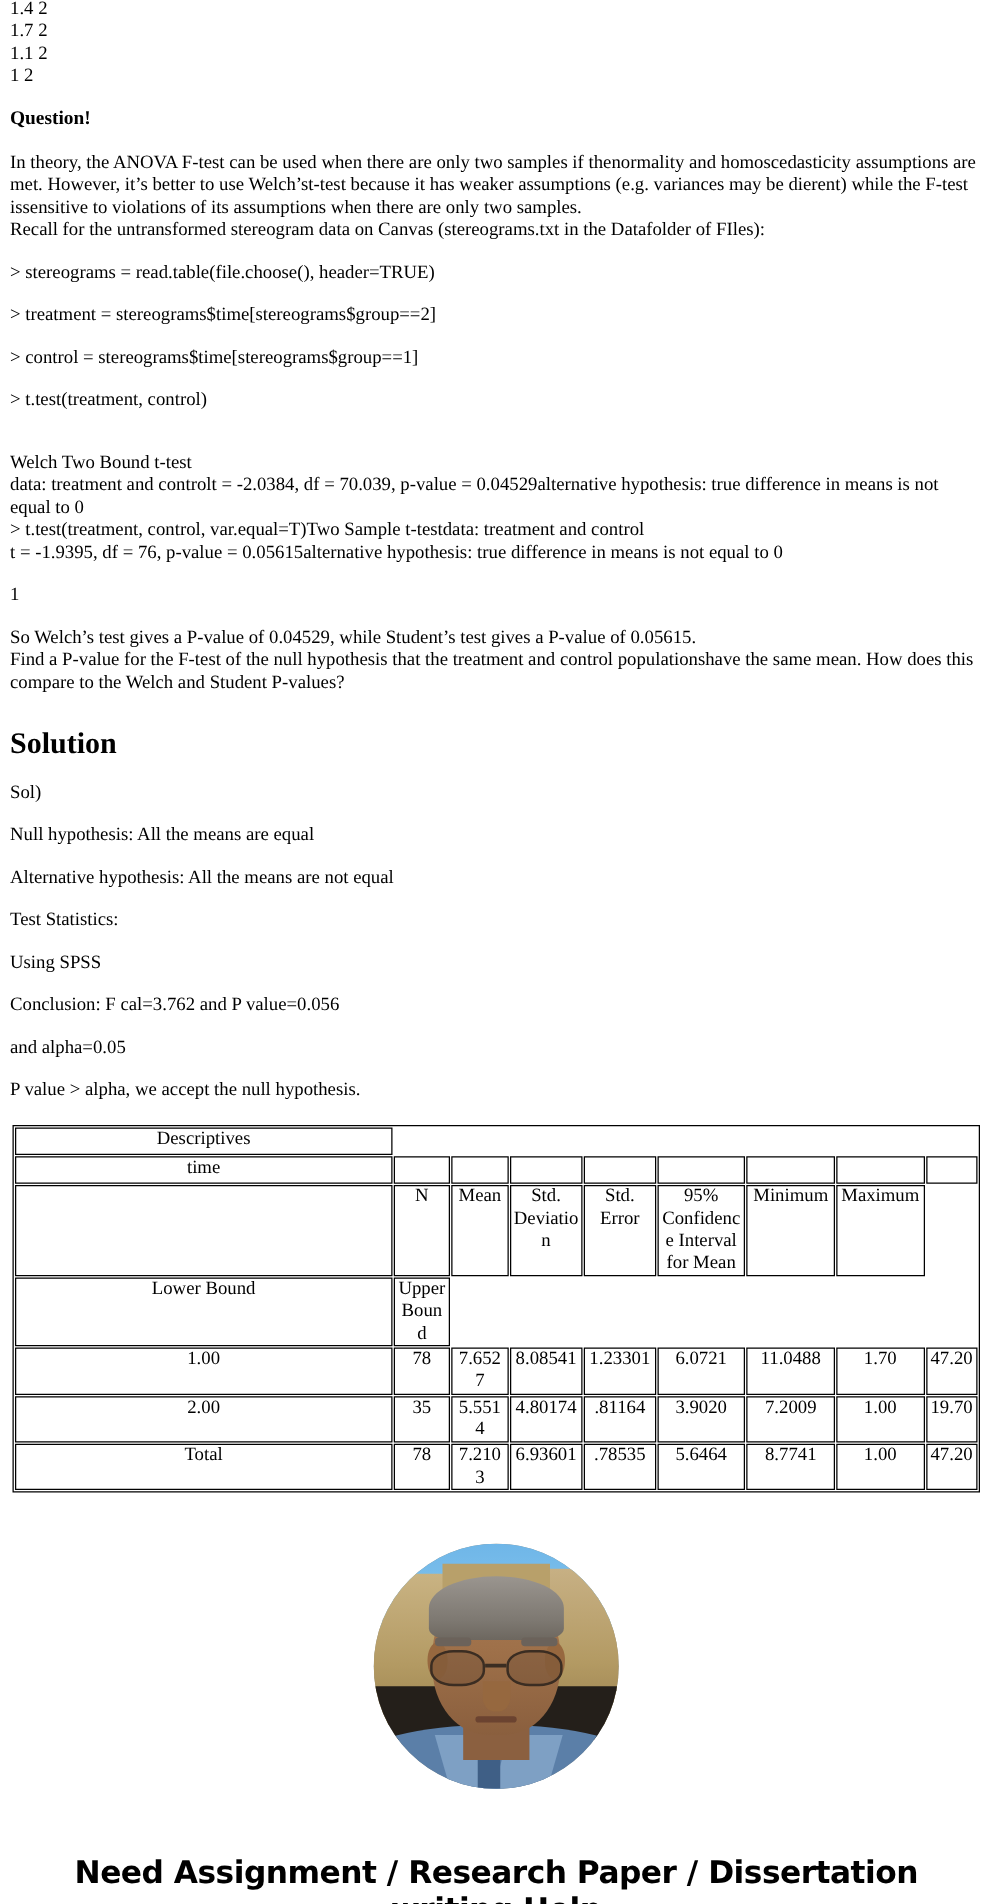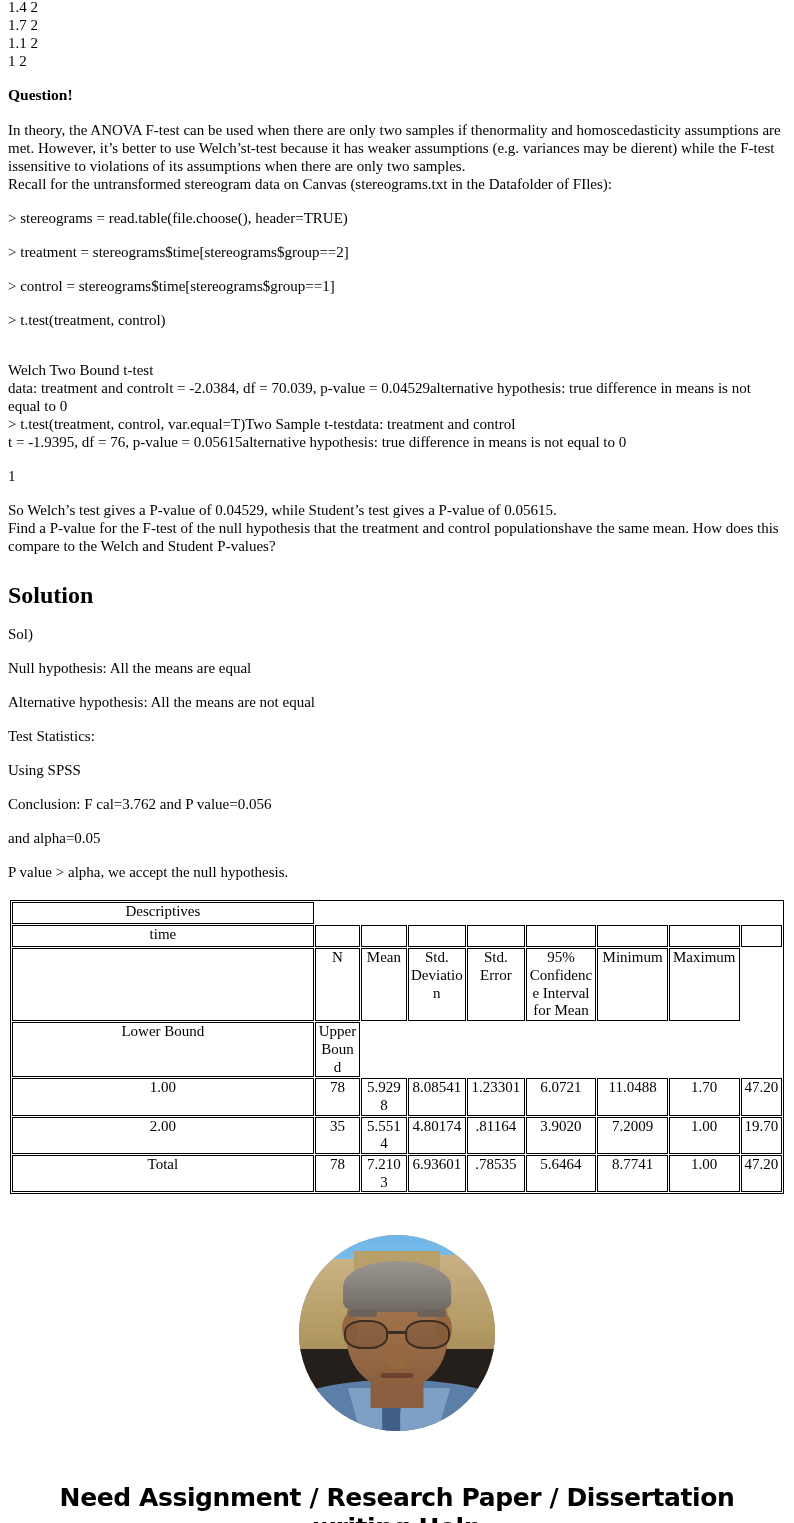--- a/index.html
+++ b/index.html
@@ -384,7 +384,7 @@
           <tr class="r-data">
             <td>1.00</td>
             <td>78</td>
-            <td>5.9298</td>
+            <td>7.6527</td>
             <td>8.08541</td>
             <td>1.23301</td>
             <td>6.0721</td>

